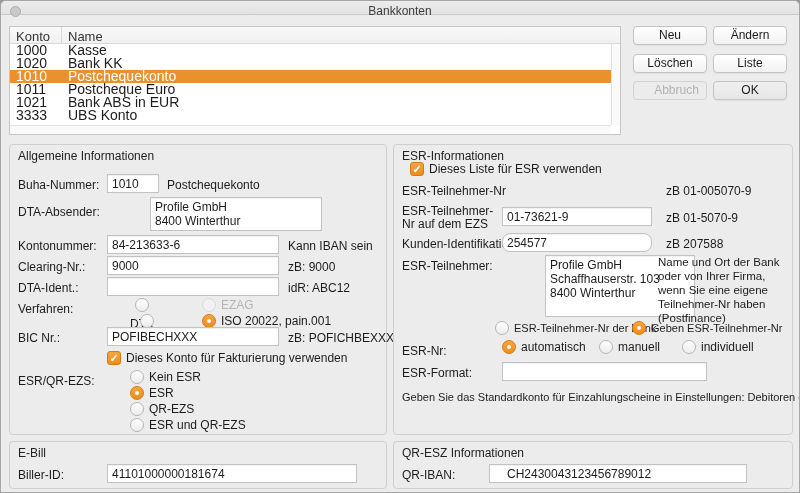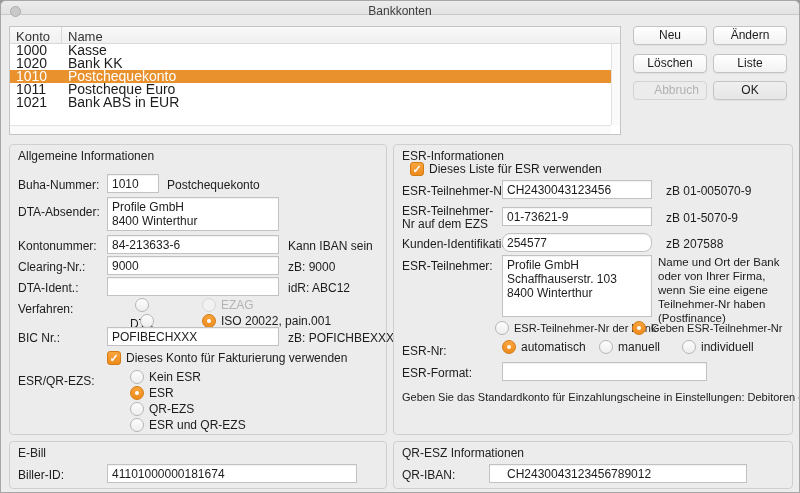--- a/index.html
+++ b/index.html
@@ -113,6 +113,10 @@
         <div class="td c-konto">1021</div>
         <div class="td c-name">Bank ABS in EUR</div>
       </div>
+      <div class="tr">
+        <div class="td c-konto">3333</div>
+        <div class="td c-name">UBS Konto</div>
+      </div>
     </div>
     <div class="vscroll"></div>
     <div class="hscroll"></div>

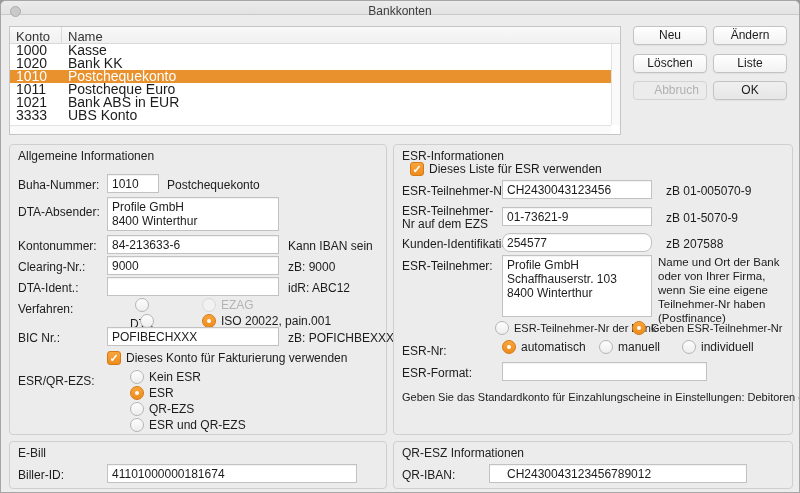--- a/index.html
+++ b/index.html
@@ -207,7 +207,6 @@
     </div>
 
     <div class="label" style="left:8px;top:39px;">ESR-Teilnehmer-Nr</div>
-    <input class="field" style="left: 108px; top: 35px; width: 150px;" value="CH2430043123456">
     <div class="hint" style="left:272px;top:39px;">zB 01-005070-9</div>
 
     <div class="label wrap" style="left:8px;top:60px;width:98px;line-height:13px;">ESR-Teilnehmer-Nr auf dem EZS</div>

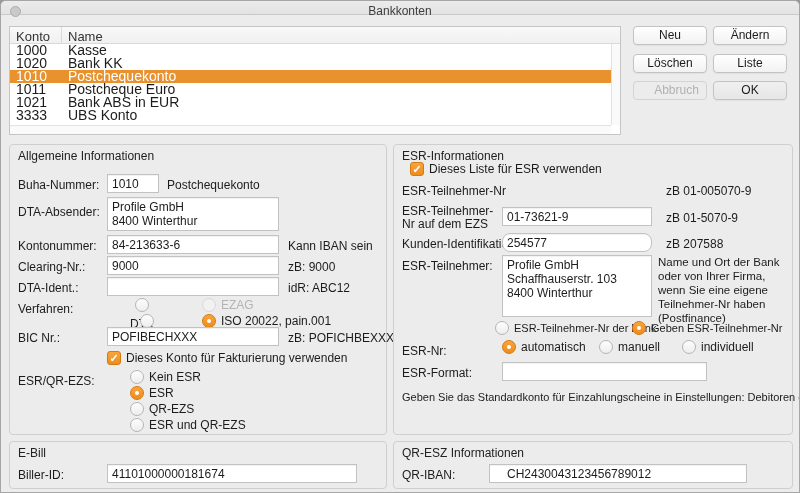--- a/index.html
+++ b/index.html
@@ -61,7 +61,7 @@
     padding:0 4px; margin:0; outline:none; border-radius:0;
     box-shadow:inset 0 1px 1px rgba(0,0,0,0.06);
   }
-  textarea.field { resize:none; padding:2px 4px; line-height:14px; overflow:hidden; }
+  textarea.field { resize:none; padding:2px 4px; line-height:14px; overflow:hidden;margin-left:43px; }
 
   .radio, .checkbox { position:absolute; display:flex; align-items:center; gap:5px;
     font-size:12px; white-space:nowrap; cursor:default; }

